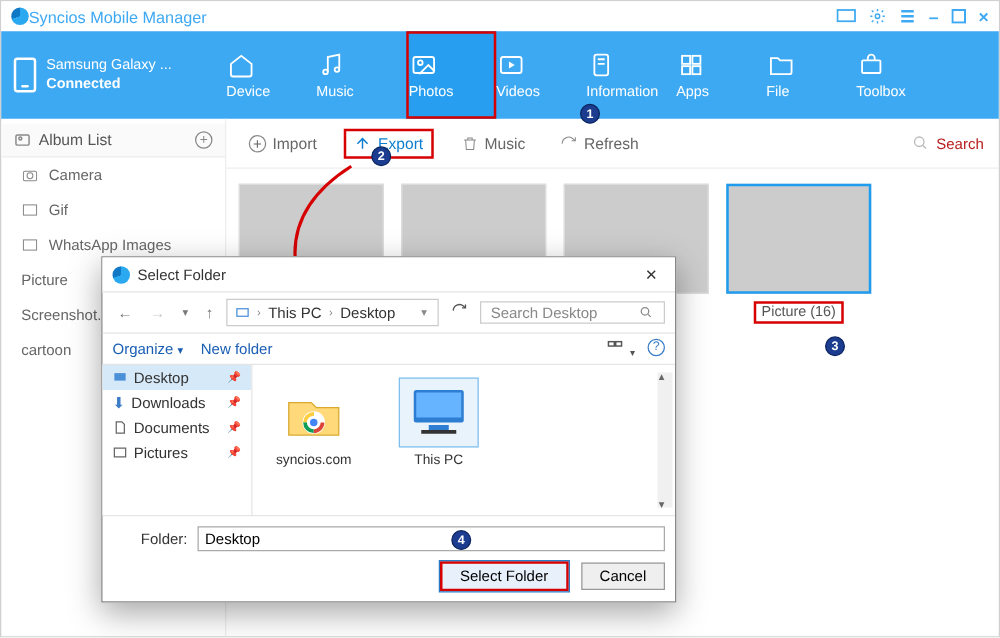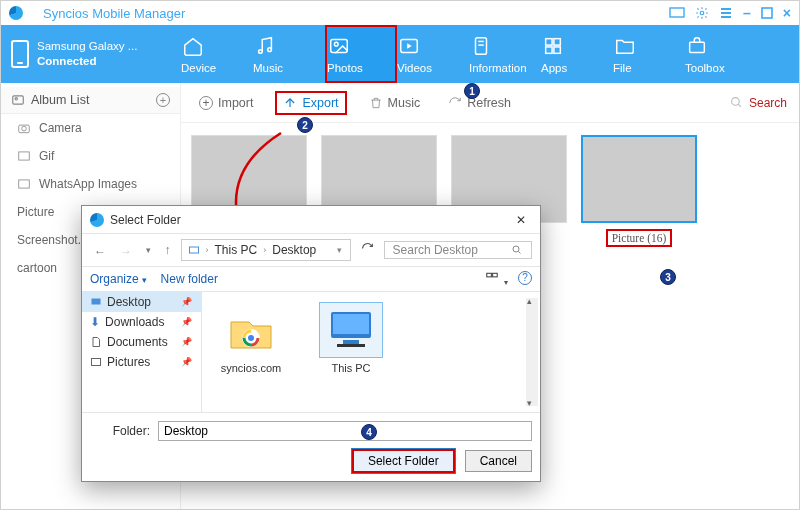--- a/index.html
+++ b/index.html
@@ -8,7 +8,7 @@
 
   
   .titlebar { height: 24px; display: flex; align-items: center; justify-content: space-between; padding: 0 8px; background: #fff; color: #3ea9f3; font-size: 13px; }
-  .titlebar-left { display: flex; align-items: center; gap: 20px; }
+  .titlebar-left { display: flex; align-items: center; gap: 0; }
   .titlebar-right { display: flex; gap: 10px; color: #3ea9f3; }
   .titlebar-right span { cursor: pointer; font-size: 14px; display:inline-flex; align-items:center; }
 

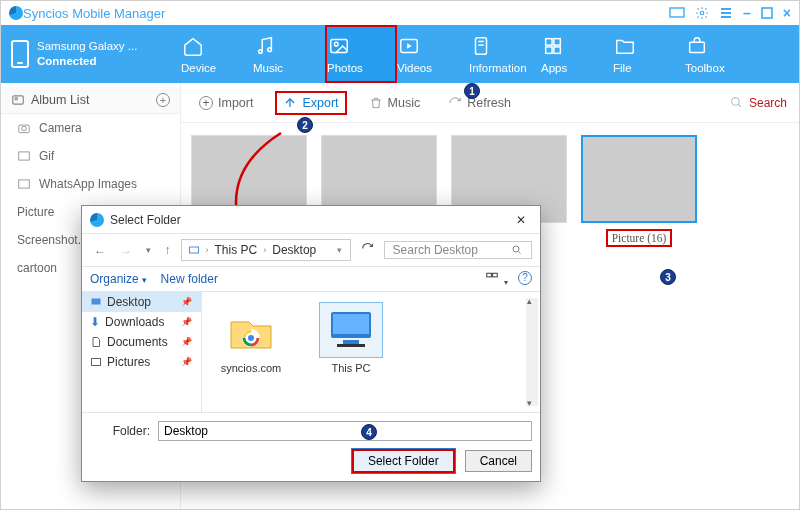--- a/index.html
+++ b/index.html
@@ -13,7 +13,7 @@
   .titlebar-right span { cursor: pointer; font-size: 14px; display:inline-flex; align-items:center; }
 
   
-  .ribbon { height: 58px; background: #3ea9f3; display: flex; color: #fff; }
+  .ribbon { height: 70px; background: #3ea9f3; display: flex; color: #fff; }
   .device-panel { width: 180px; display: flex; align-items: center; gap: 8px; padding: 0 10px; }
   .phone-icon { width: 18px; height: 28px; border: 2px solid #fff; border-radius: 3px; position: relative; }
   .phone-icon::after { content:""; position:absolute; bottom:2px; left:50%; transform:translateX(-50%); width:6px; height:2px; background:#fff; border-radius:1px;}

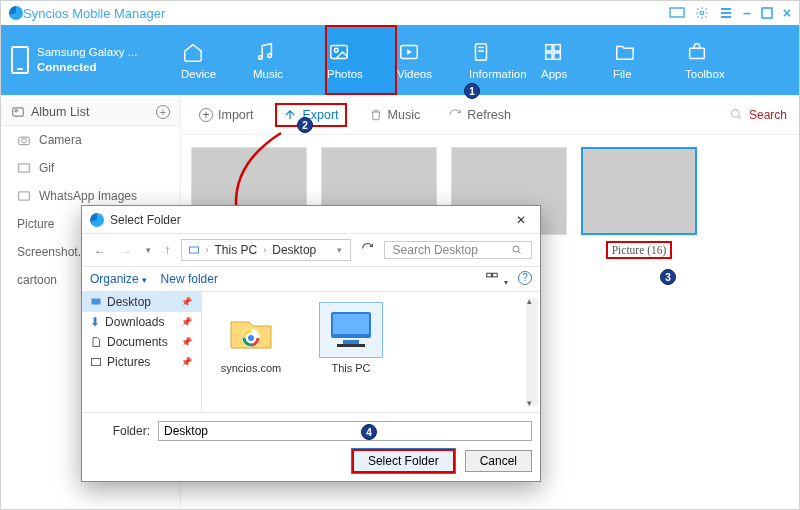--- a/index.html
+++ b/index.html
@@ -44,7 +44,7 @@
   .thumb { width: 116px; display:flex; flex-direction:column; align-items:center; }
   .thumb .img { width:116px; height:88px; border:1px solid #ddd; background:#ccc; position:relative; }
   .thumb.selected .img { border: 2px solid #1f9cf0; }
-  .thumb .cap { margin-top:6px; font-size:11.5px; color:#555; padding:1px 4px;font-family:Liberation Serif, serif;}
+  .thumb .cap { margin-top:6px; font-size:11.5px; color:#555; padding:1px 4px;}
   .thumb .cap.mark { border:2px solid #d60000; }
 
   

